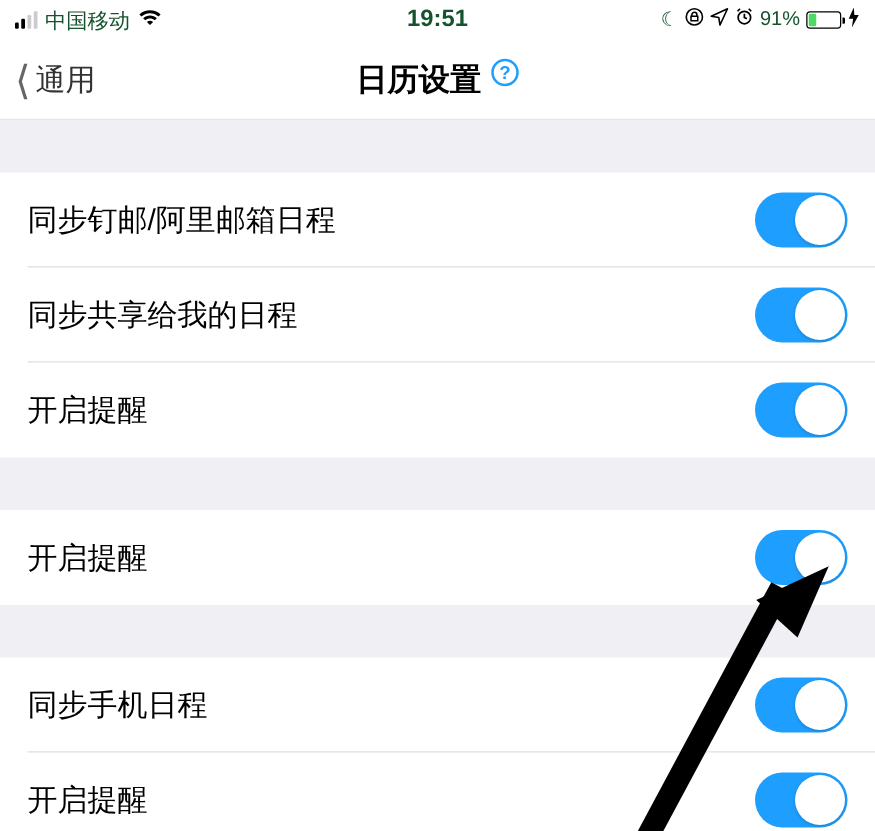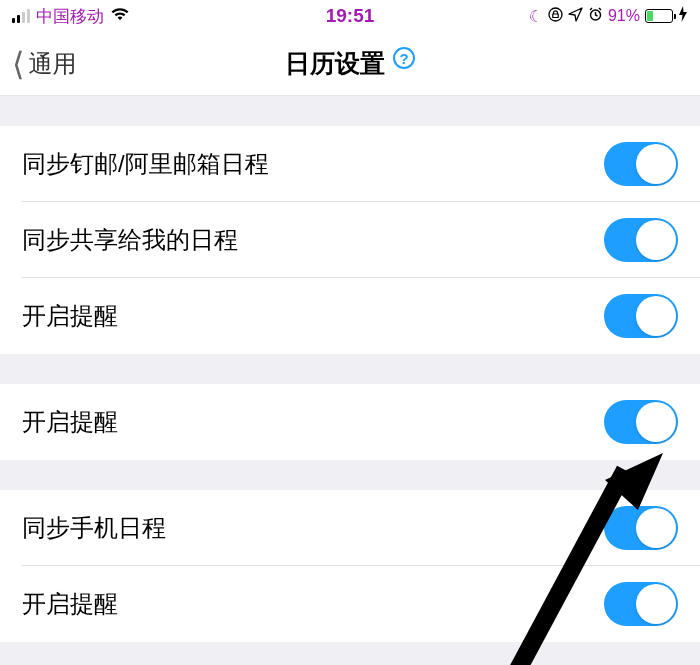--- a/index.html
+++ b/index.html
@@ -24,7 +24,7 @@
       padding: 0 12px;
       font-size: 18px;
       font-weight: 500;
-      color: #a21caf;
+      color: #14532d;
     }
     .status-left {
       display: flex;

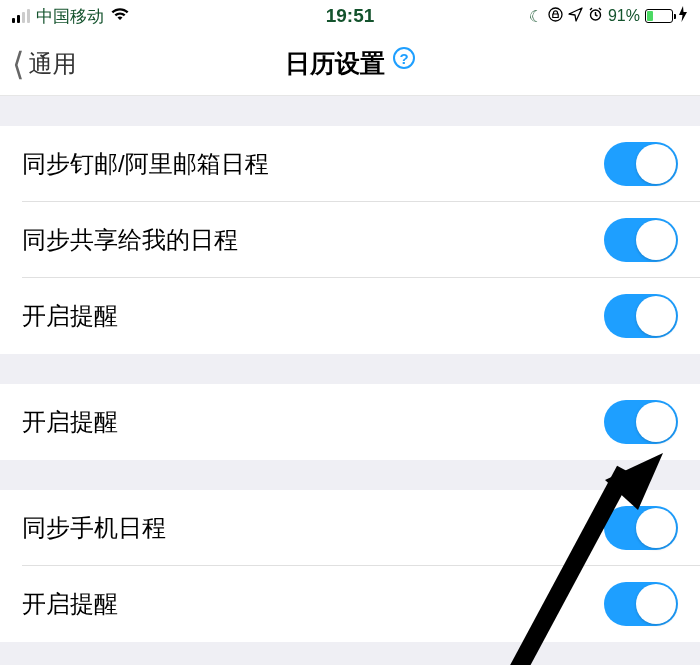--- a/index.html
+++ b/index.html
@@ -140,6 +140,7 @@
     }
     .section {
       background: #fff;
+      margin-top: 12px;
     }
     .row {
       display: flex;

